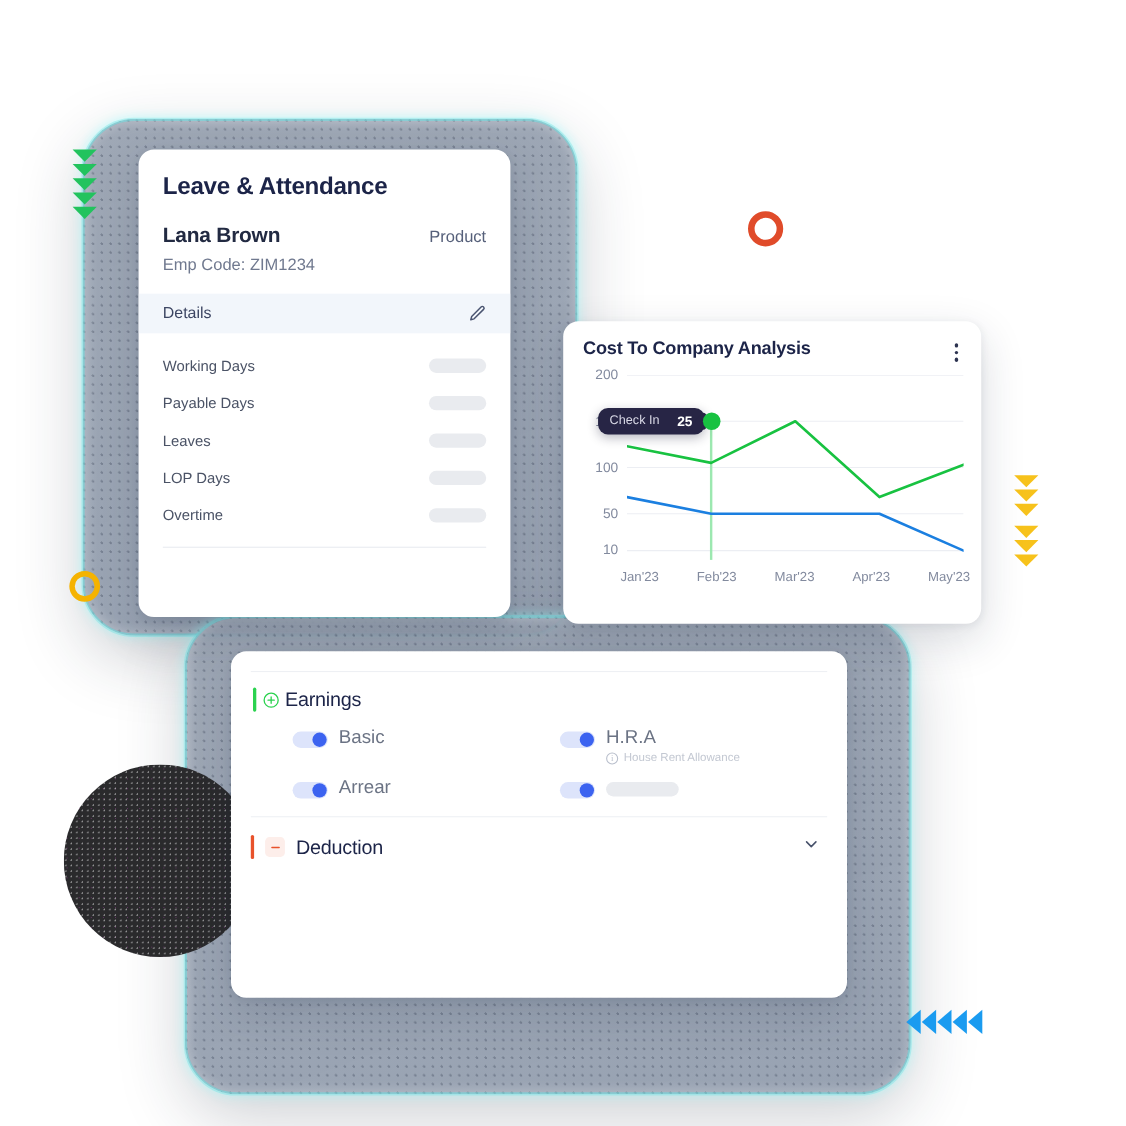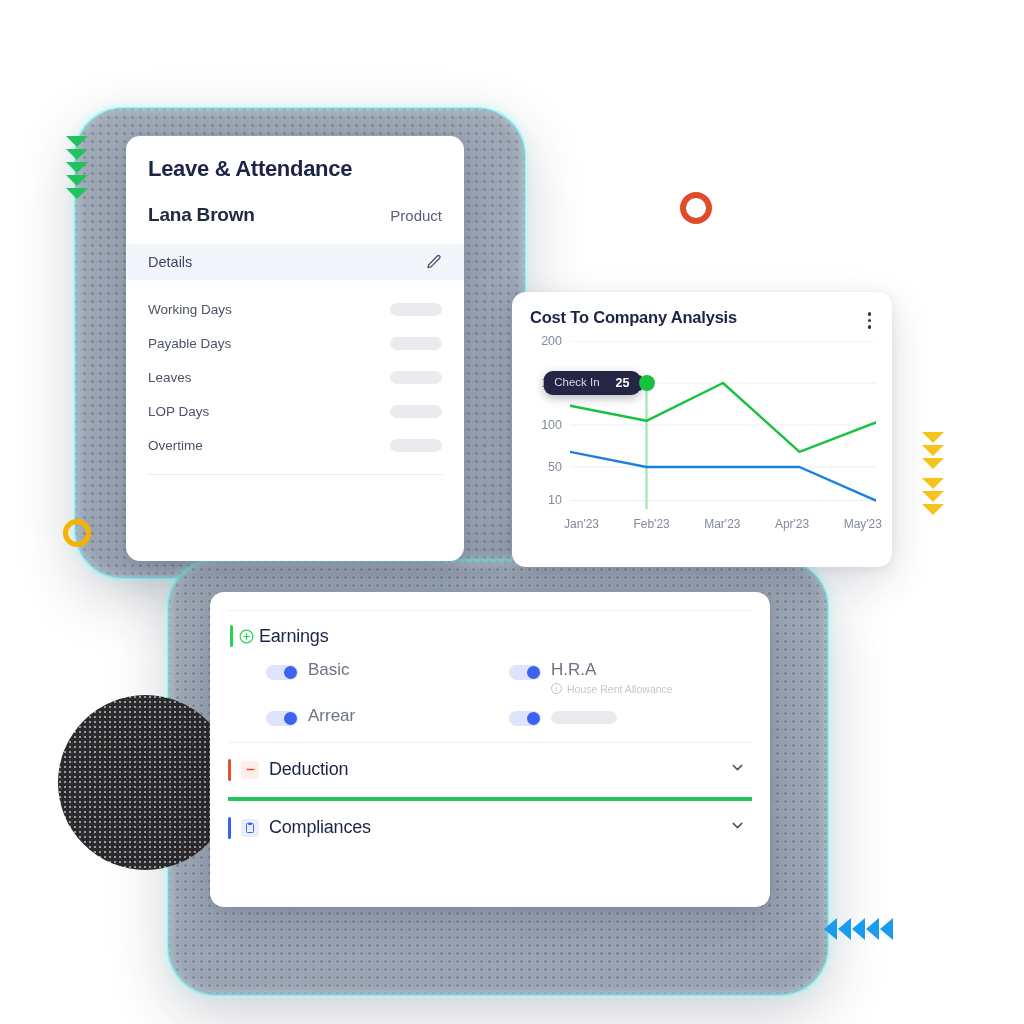--- a/index.html
+++ b/index.html
@@ -287,6 +287,7 @@
         <div class="emp-name">Lana Brown</div>
         <div class="emp-dept">Product</div>
       </div>
+      <div class="emp-code">Emp  Code: ZIM1234</div>
     </div>
 
     <div class="details-bar">

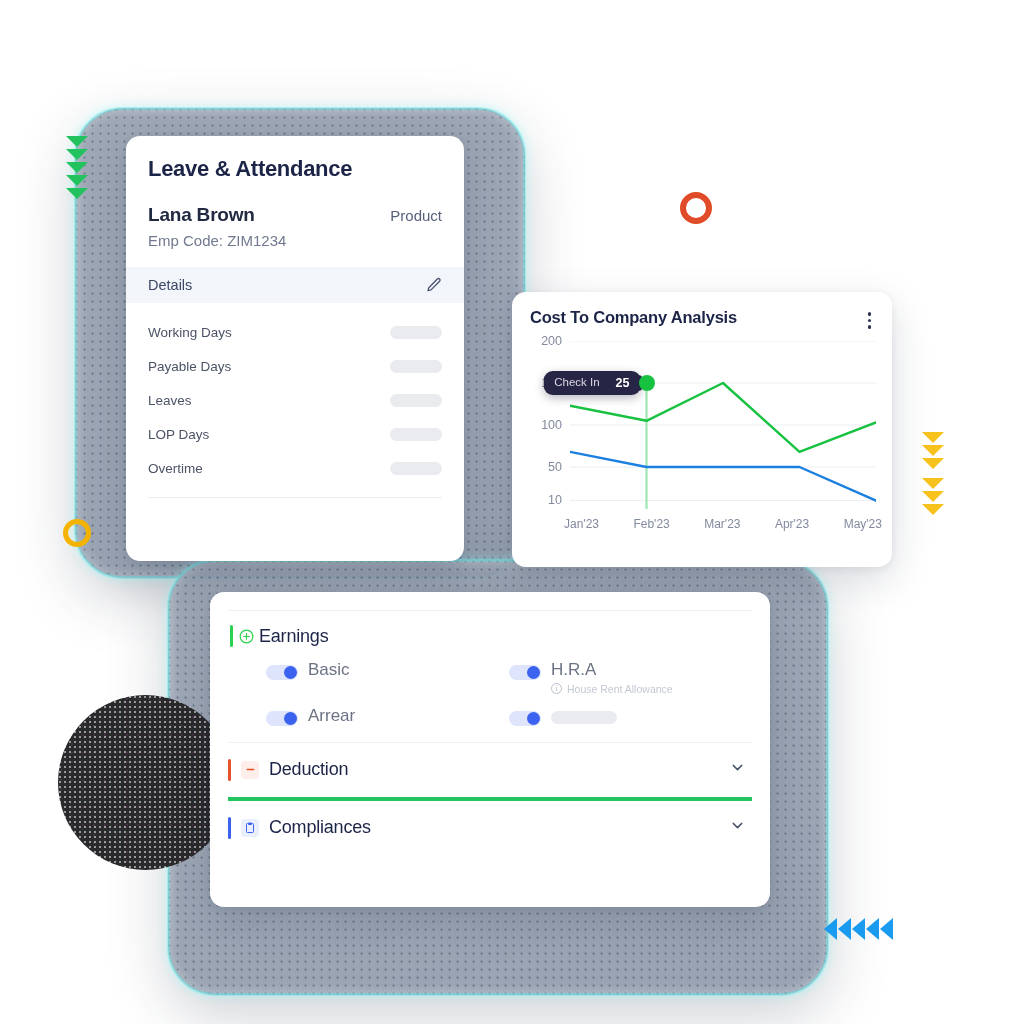--- a/index.html
+++ b/index.html
@@ -442,21 +442,6 @@
       </span>
     </div>
 
-    <div class="sal-row">
-      <span class="accent" style="background:#3c63f0"></span>
-      <span class="sec-icon" style="background:#eaeffd">
-        <svg width="12" height="13" viewBox="0 0 24 24" fill="none" stroke="#3c63f0" stroke-width="2" stroke-linejoin="round">
-          <rect x="5" y="4" width="14" height="18" rx="2"></rect>
-          <path d="M9 3h6v3H9z" fill="#3c63f0"></path>
-        </svg>
-      </span>
-      <span class="sec-label">Compliances</span>
-      <span class="chevron-down">
-        <svg width="17" height="17" viewBox="0 0 24 24" fill="none" stroke="currentColor" stroke-width="2" stroke-linecap="round" stroke-linejoin="round">
-            <path d="M6 9l6 6 6-6"></path>
-          </svg>
-      </span>
-    </div>
   </div>
 
 </div>

